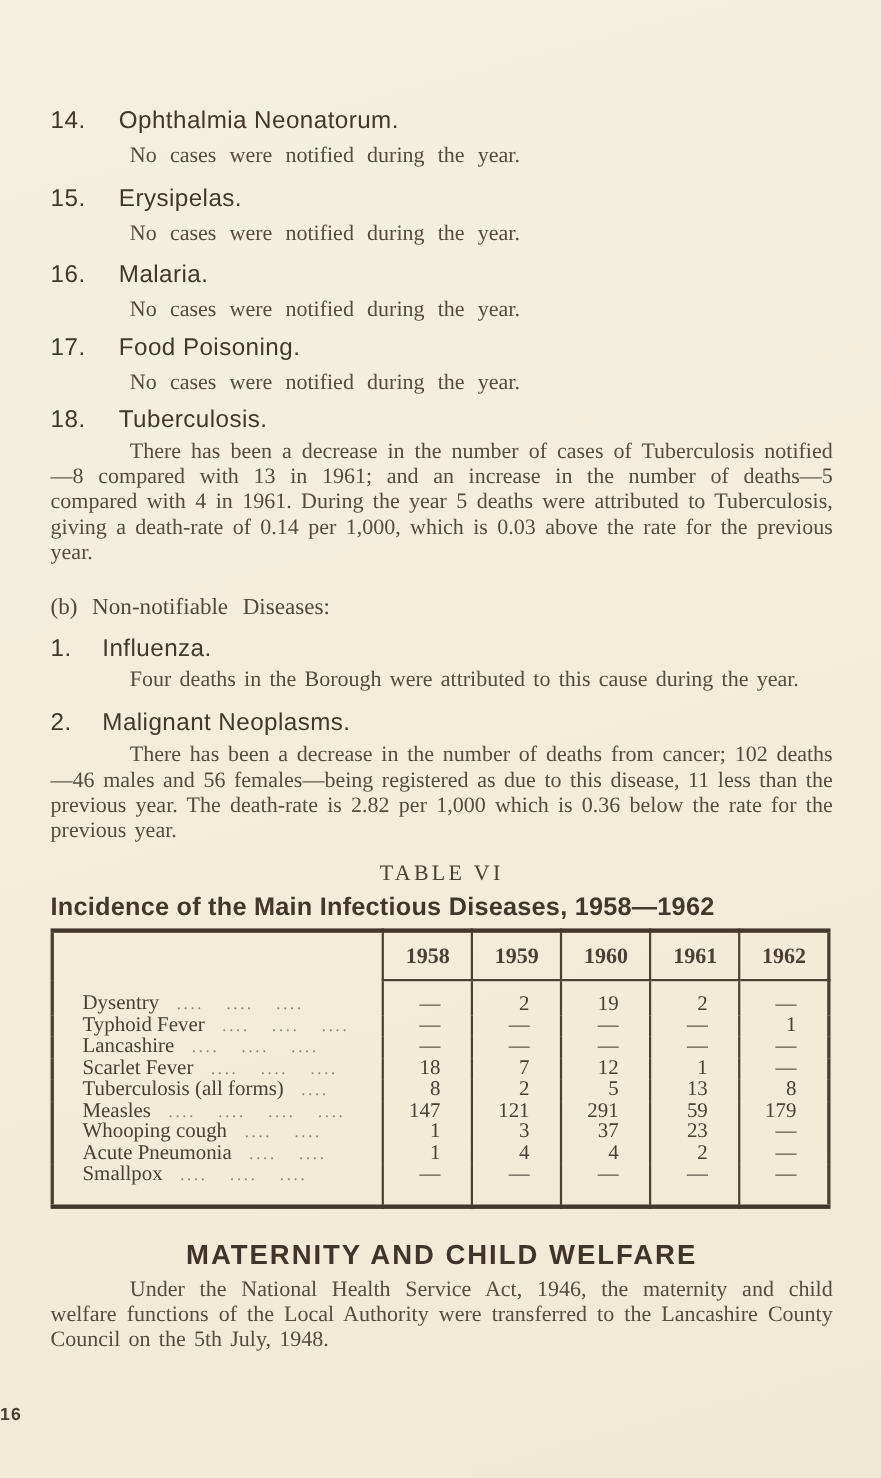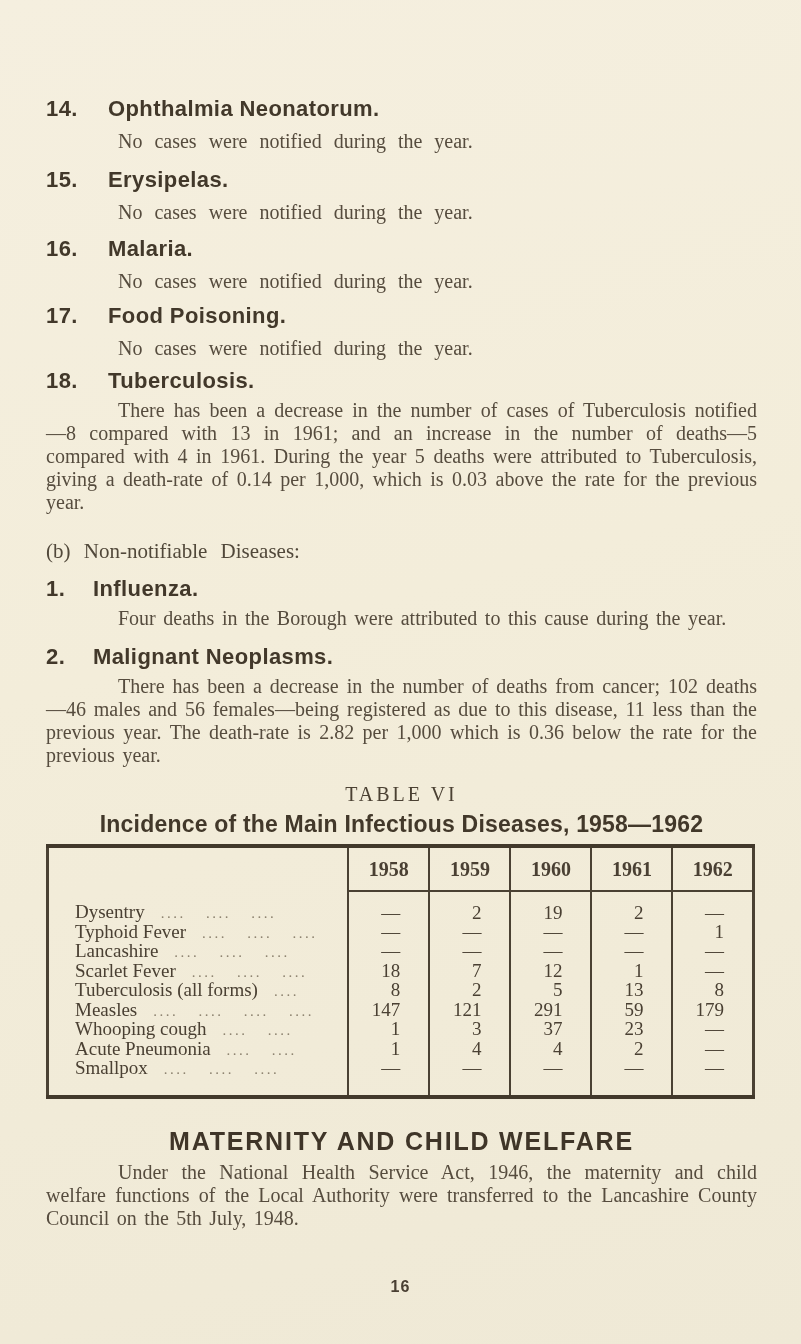--- a/index.html
+++ b/index.html
@@ -21,7 +21,7 @@
   
   .item-head{
     font-family:"Liberation Sans","DejaVu Sans",sans-serif;
-    font-weight:bold;
+    font-weight:normal;
     font-size:22px;line-height:26px;
     color:#42382a;
     letter-spacing:0.4px;

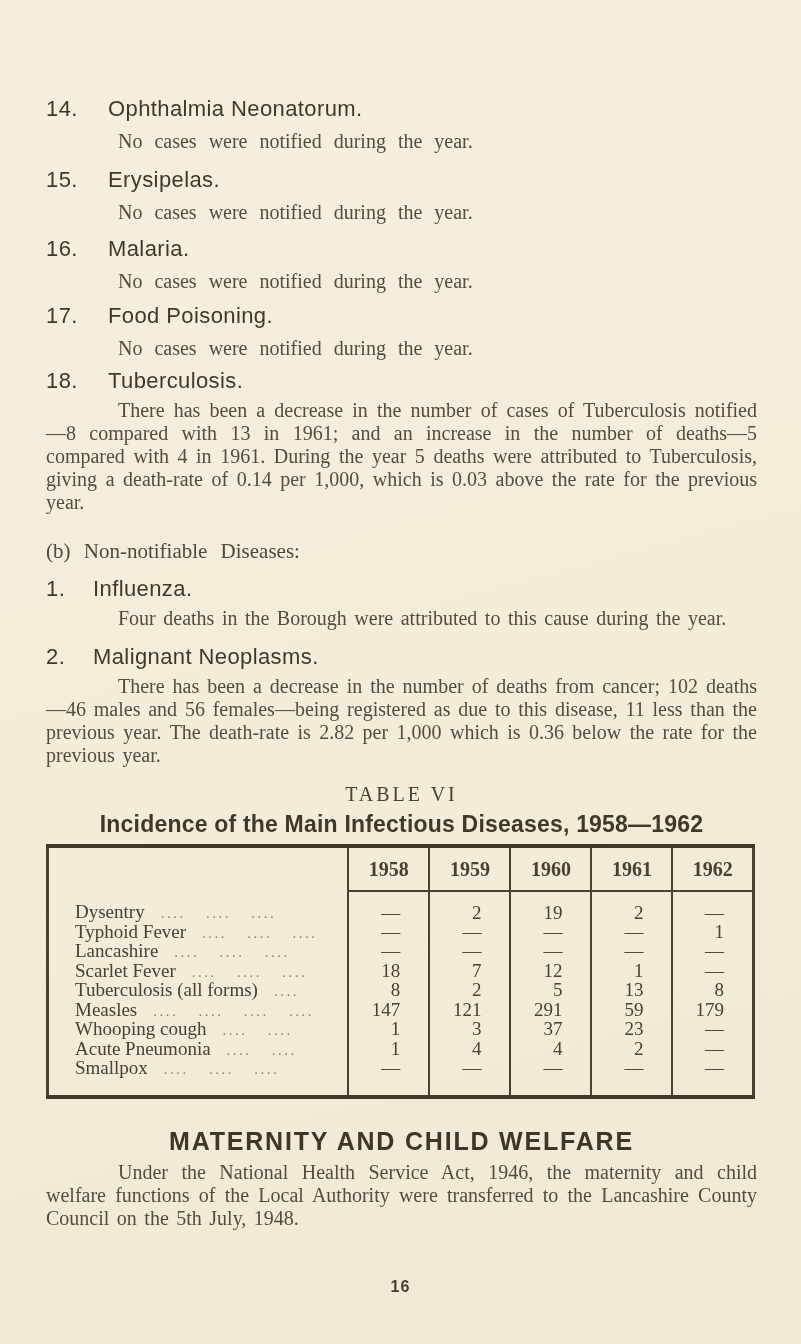--- a/index.html
+++ b/index.html
@@ -62,7 +62,7 @@
   .tbl-subtitle{
     font-family:"Liberation Sans","DejaVu Sans",sans-serif;
     font-weight:bold;font-size:23px;line-height:27px;
-    text-align:center;color:#42382a;
+    color:#42382a;
     margin-top:5px;letter-spacing:0.2px;
   }
   

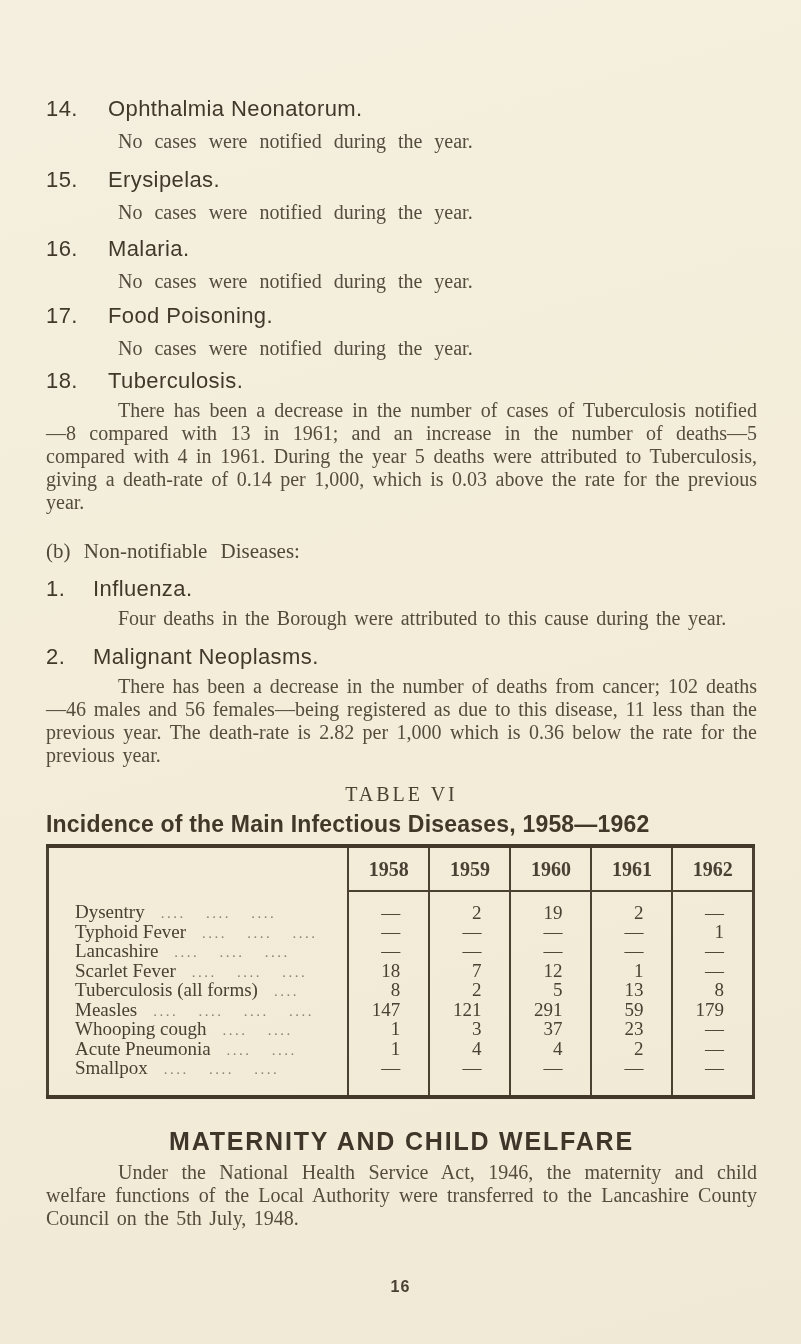--- a/index.html
+++ b/index.html
@@ -112,7 +112,7 @@
   .welfare-para{margin-top:6px;}
   .page-num{
     position:absolute;left:0;top:1278px;width:801px;
-    text-align:center;
+    text-align:left;
     font-family:"Liberation Sans","DejaVu Sans",sans-serif;
     font-weight:bold;font-size:16px;color:#4a4033;
     letter-spacing:1px;

